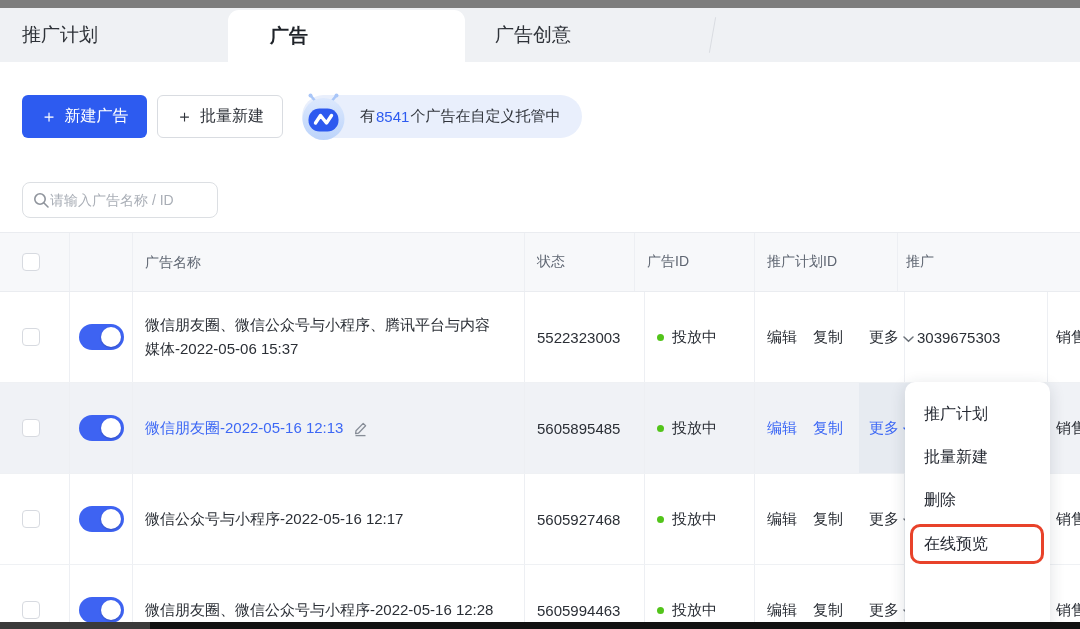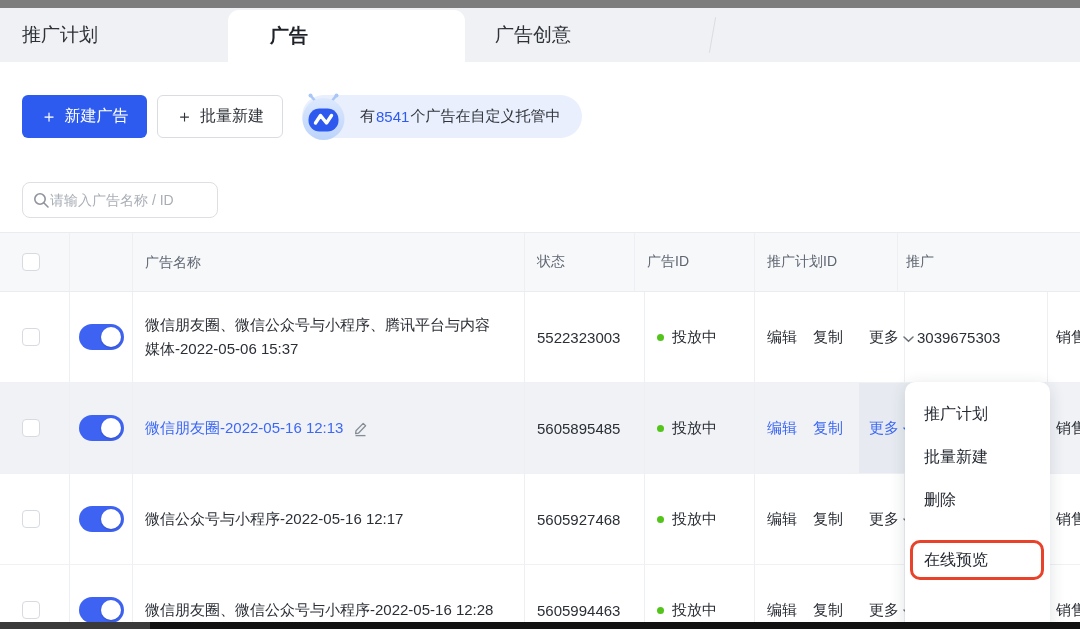--- a/index.html
+++ b/index.html
@@ -69,7 +69,7 @@
   .menu { position:absolute; left:905px; top:382px; width:145px; height:250px; background:#fff; border-radius:10px;
     box-shadow:0 3px 16px rgba(30,40,60,.14); padding-top:11px; z-index:5; }
   .menu-item { height:43px; display:flex; align-items:center; padding-left:19px; font-size:16px; color:#262a33; cursor:pointer; }
-  .menu-item.ringed { margin:18px 6px 0 5px; height:40px; border:3.5px solid #e8422a; border-radius:10px; padding-left:11px; }
+  .menu-item.ringed { margin:2px 6px 0 5px; height:40px; border:3.5px solid #e8422a; border-radius:10px; padding-left:11px; }
 
   
   .hscroll { position:absolute; left:0; bottom:0; width:1080px; height:7px; background:#3a3a3a; z-index:9; }

